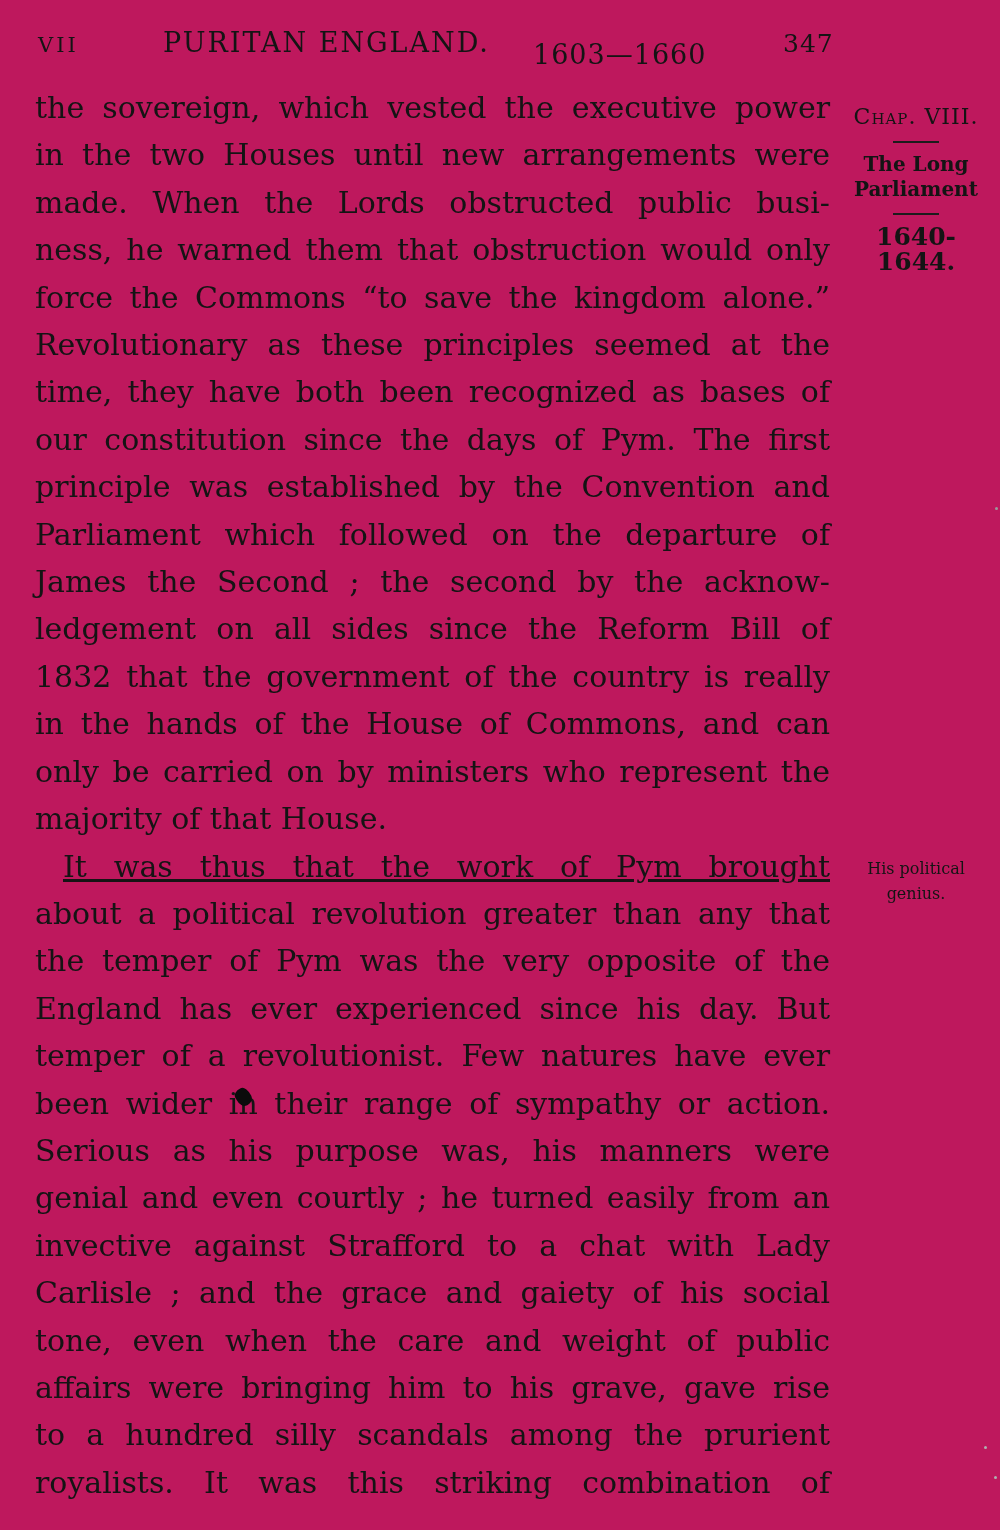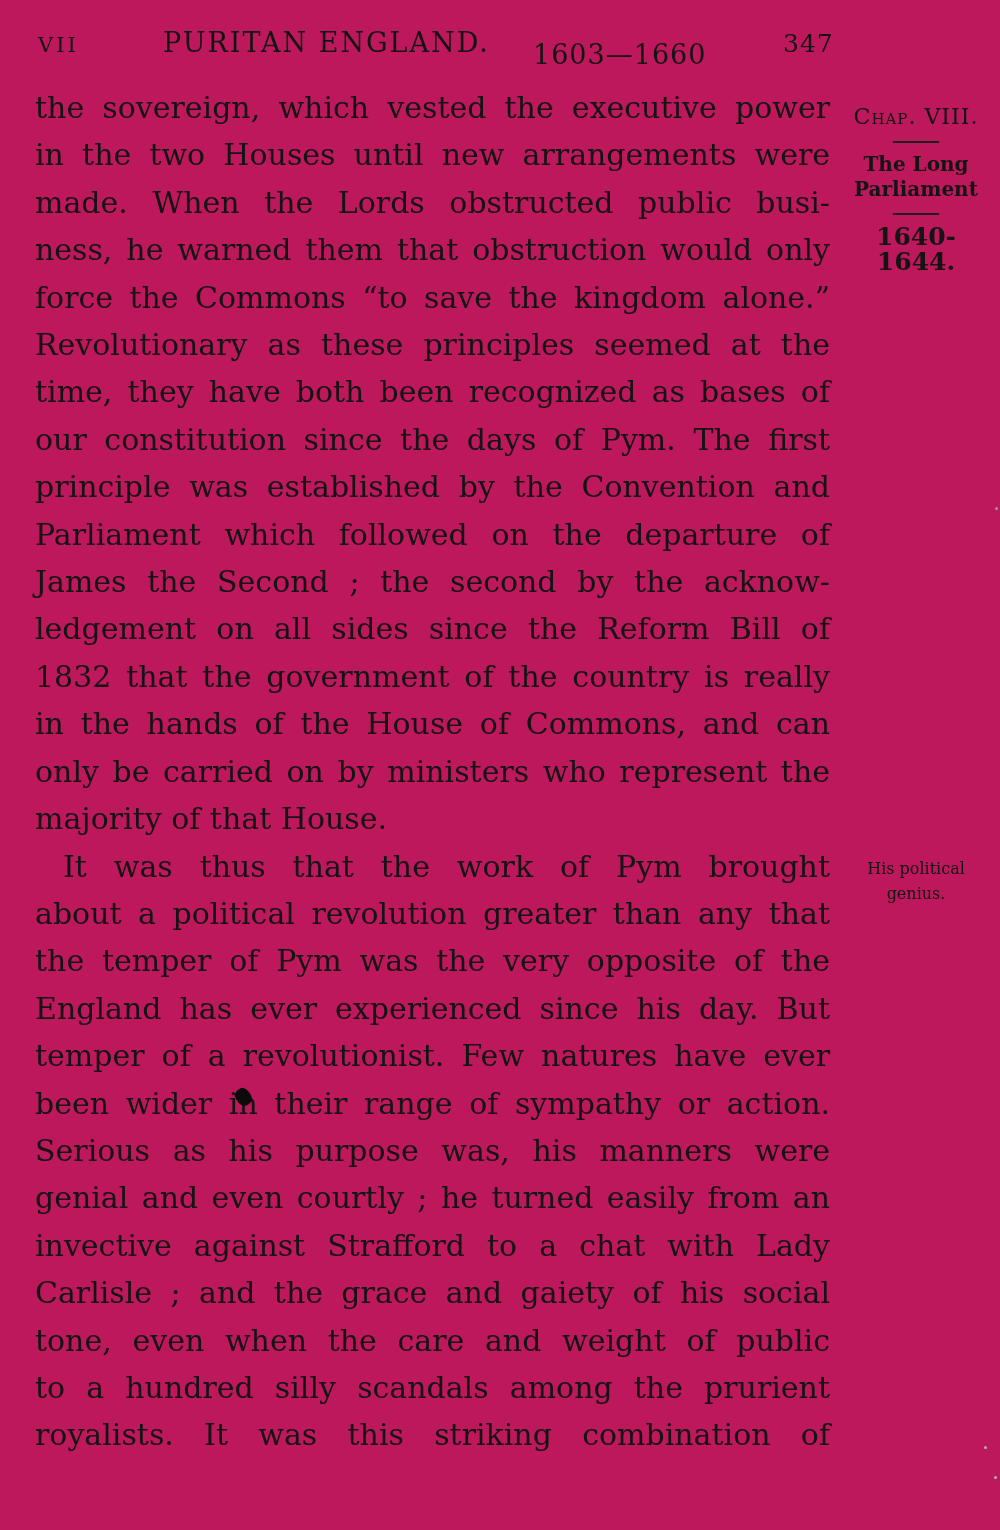--- a/index.html
+++ b/index.html
@@ -17,7 +17,7 @@
   .body-text{position:absolute;left:35px;top:84px;width:795px;font-size:30px;line-height:47.4px;}
   .line{text-align:justify;text-align-last:justify;white-space:normal;}
   .line.para-end{text-align-last:left;}
-  .line.indent{text-indent:28px;}
+  .line.indent{text-indent:28px;text-decoration:underline;}
   
   .sidenote{position:absolute;left:843px;width:146px;text-align:center;}
   .sn-block1{top:104px;}

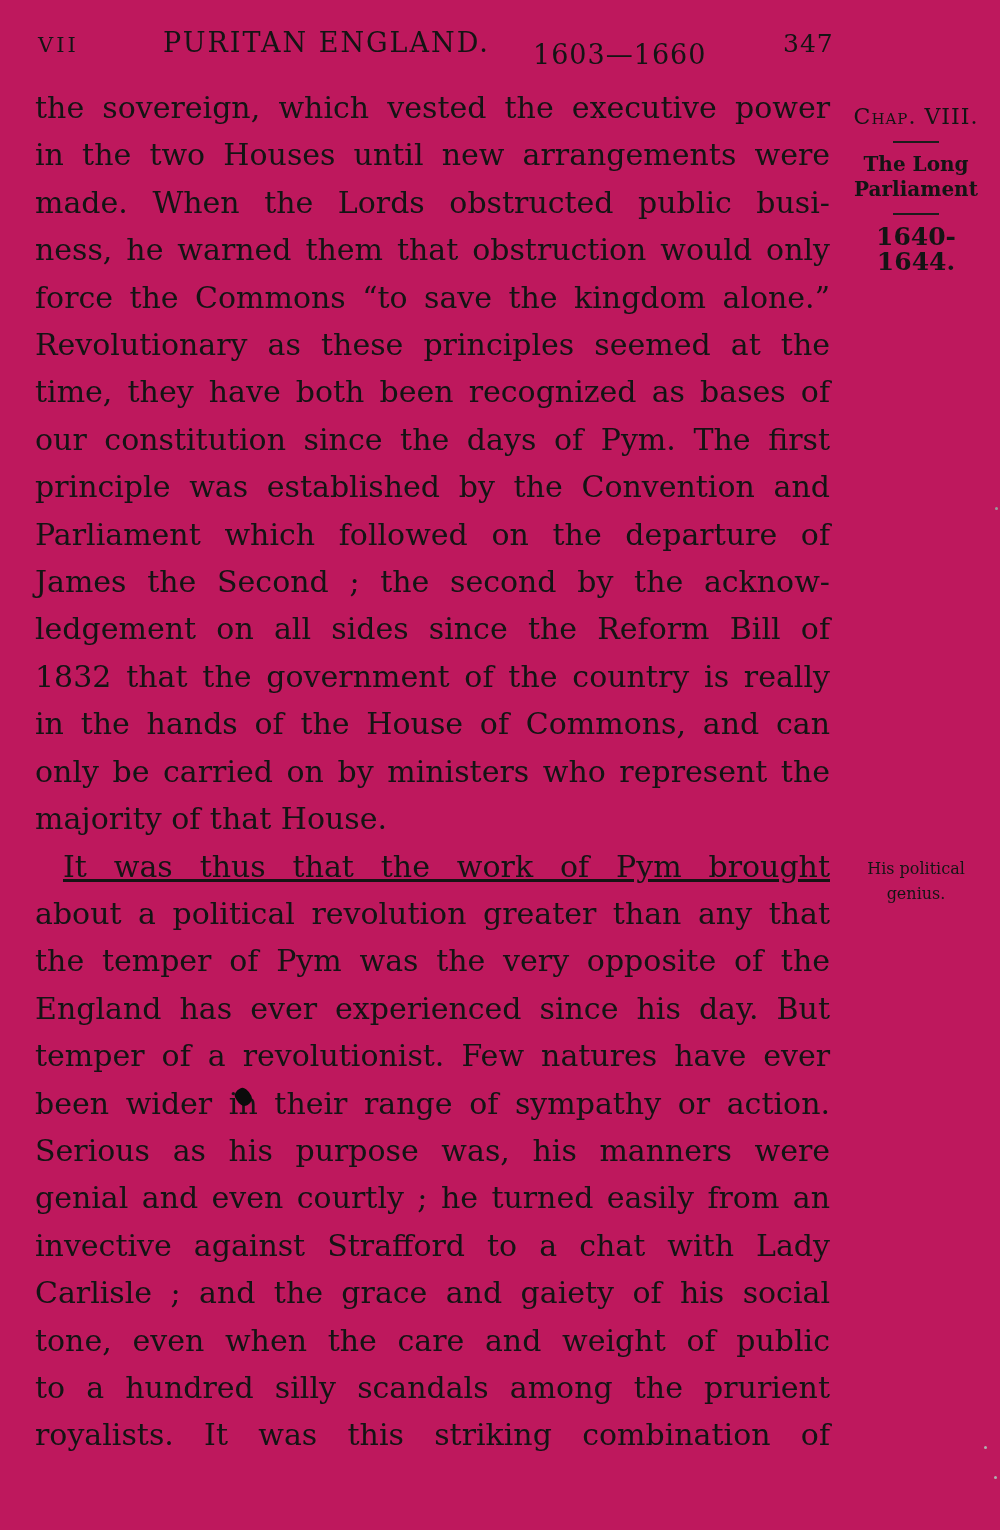--- a/index.html
+++ b/index.html
@@ -75,6 +75,7 @@
       <div class="line">invective against Strafford to a chat with Lady</div>
       <div class="line">Carlisle ; and the grace and gaiety of his social</div>
       <div class="line">tone, even when the care and weight of public</div>
+      <div class="line">affairs were bringing him to his grave, gave rise</div>
       <div class="line">to a hundred silly scandals among the prurient</div>
       <div class="line">royalists. It was this striking combination of</div>
     </div>

